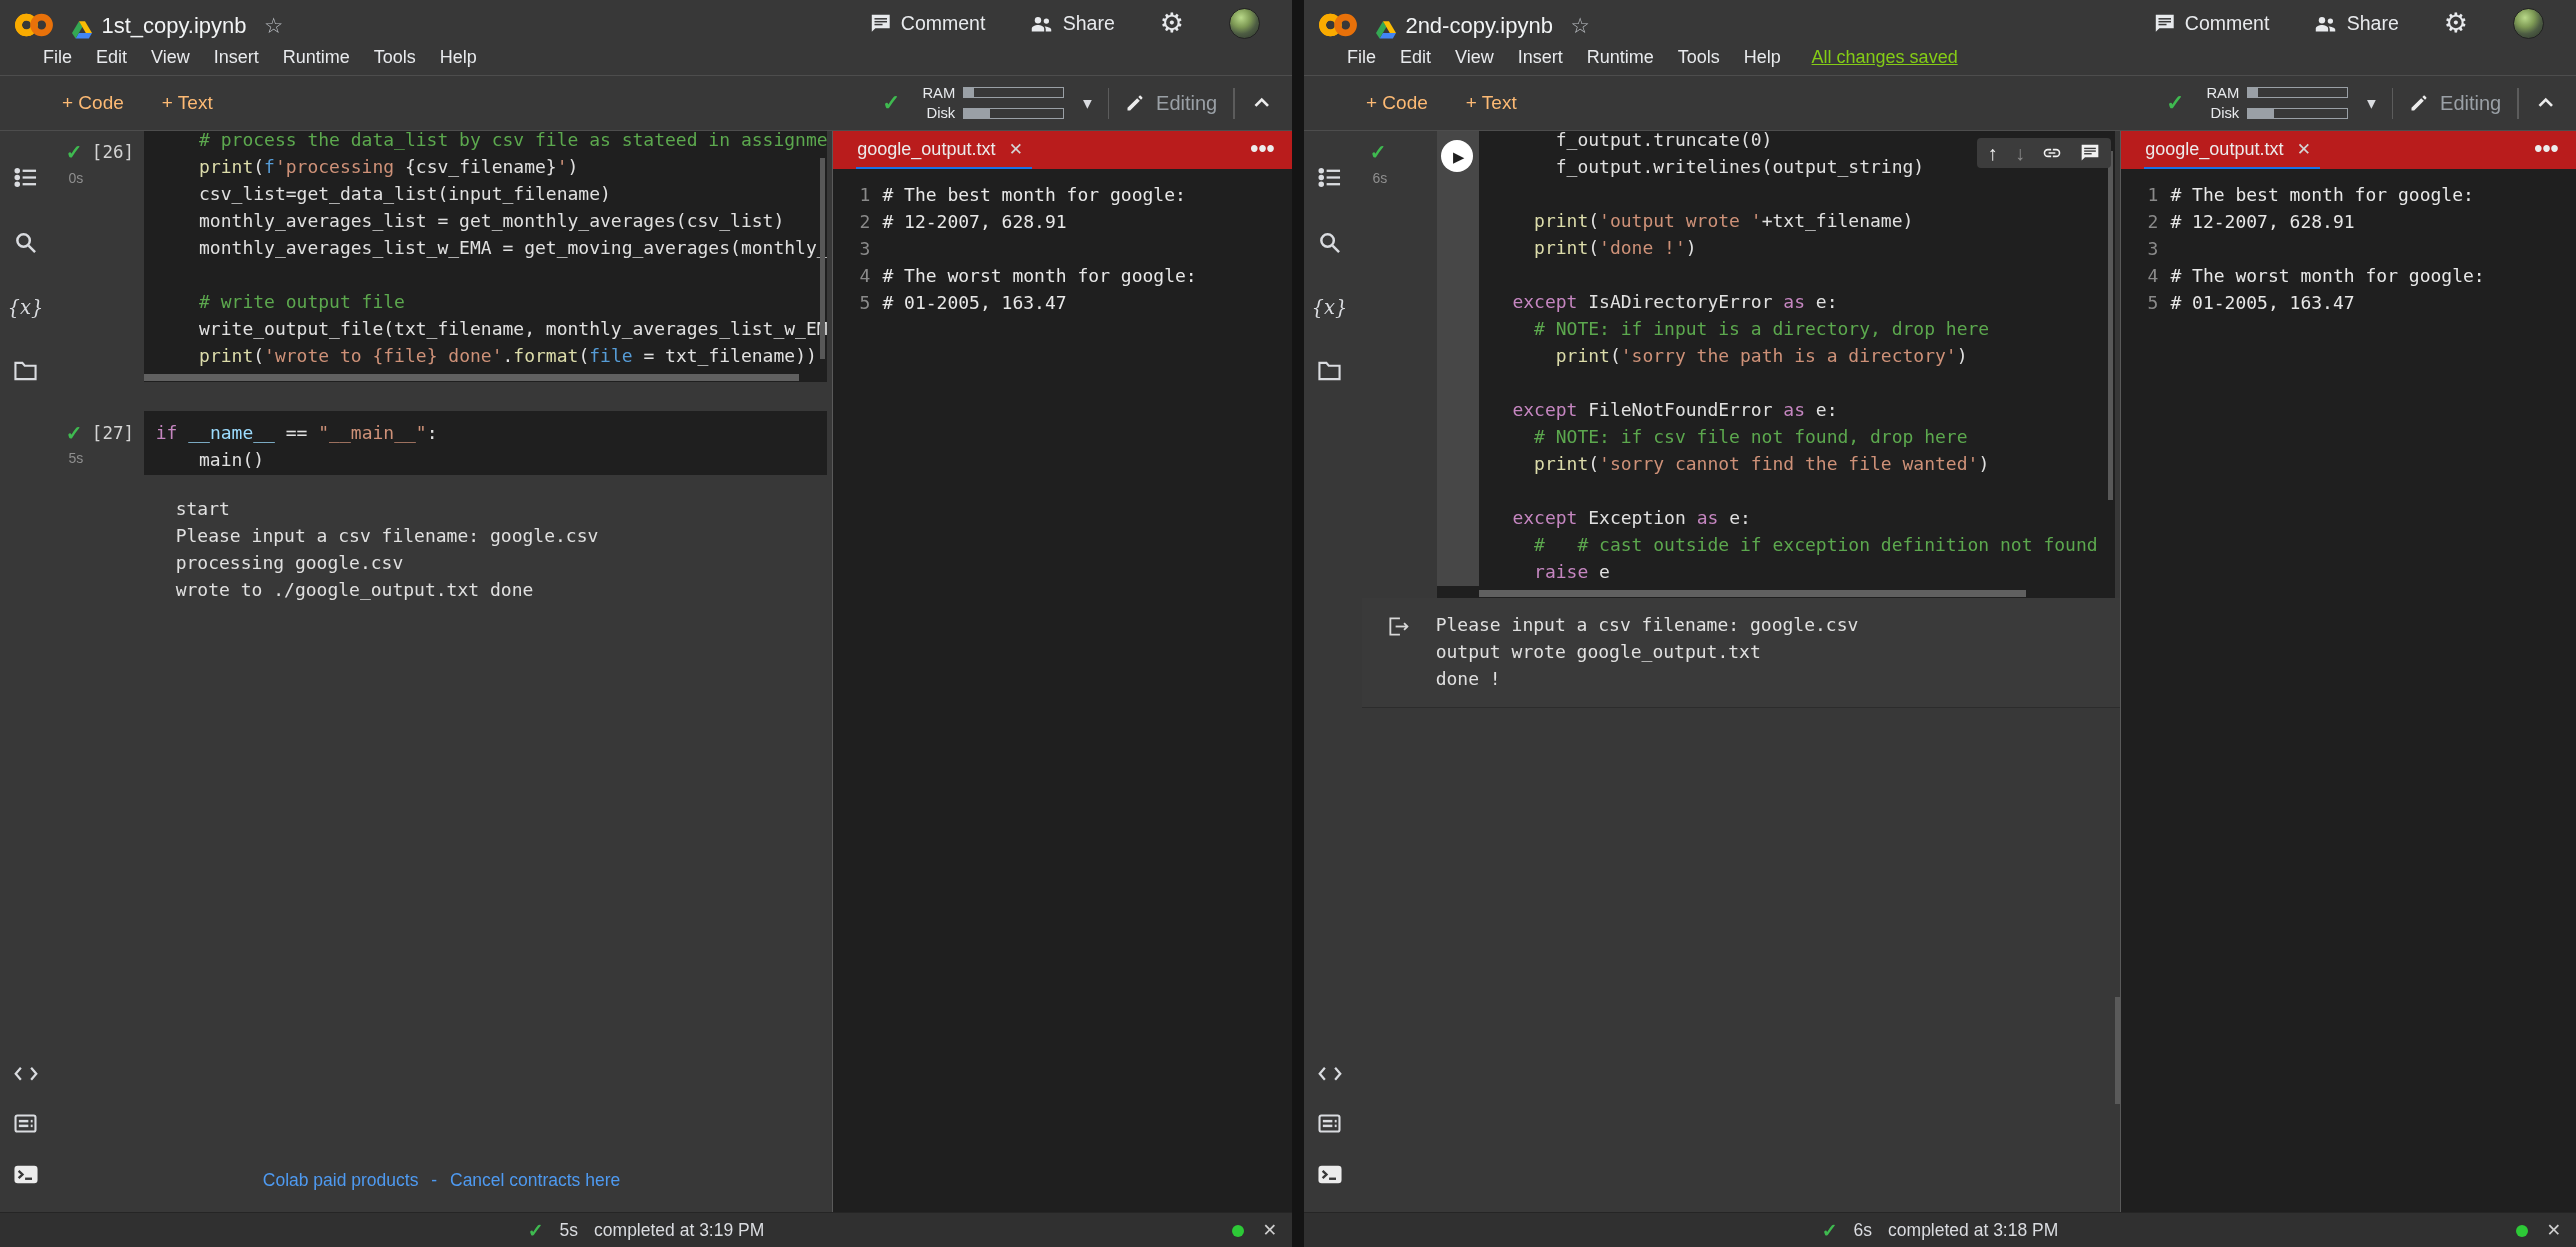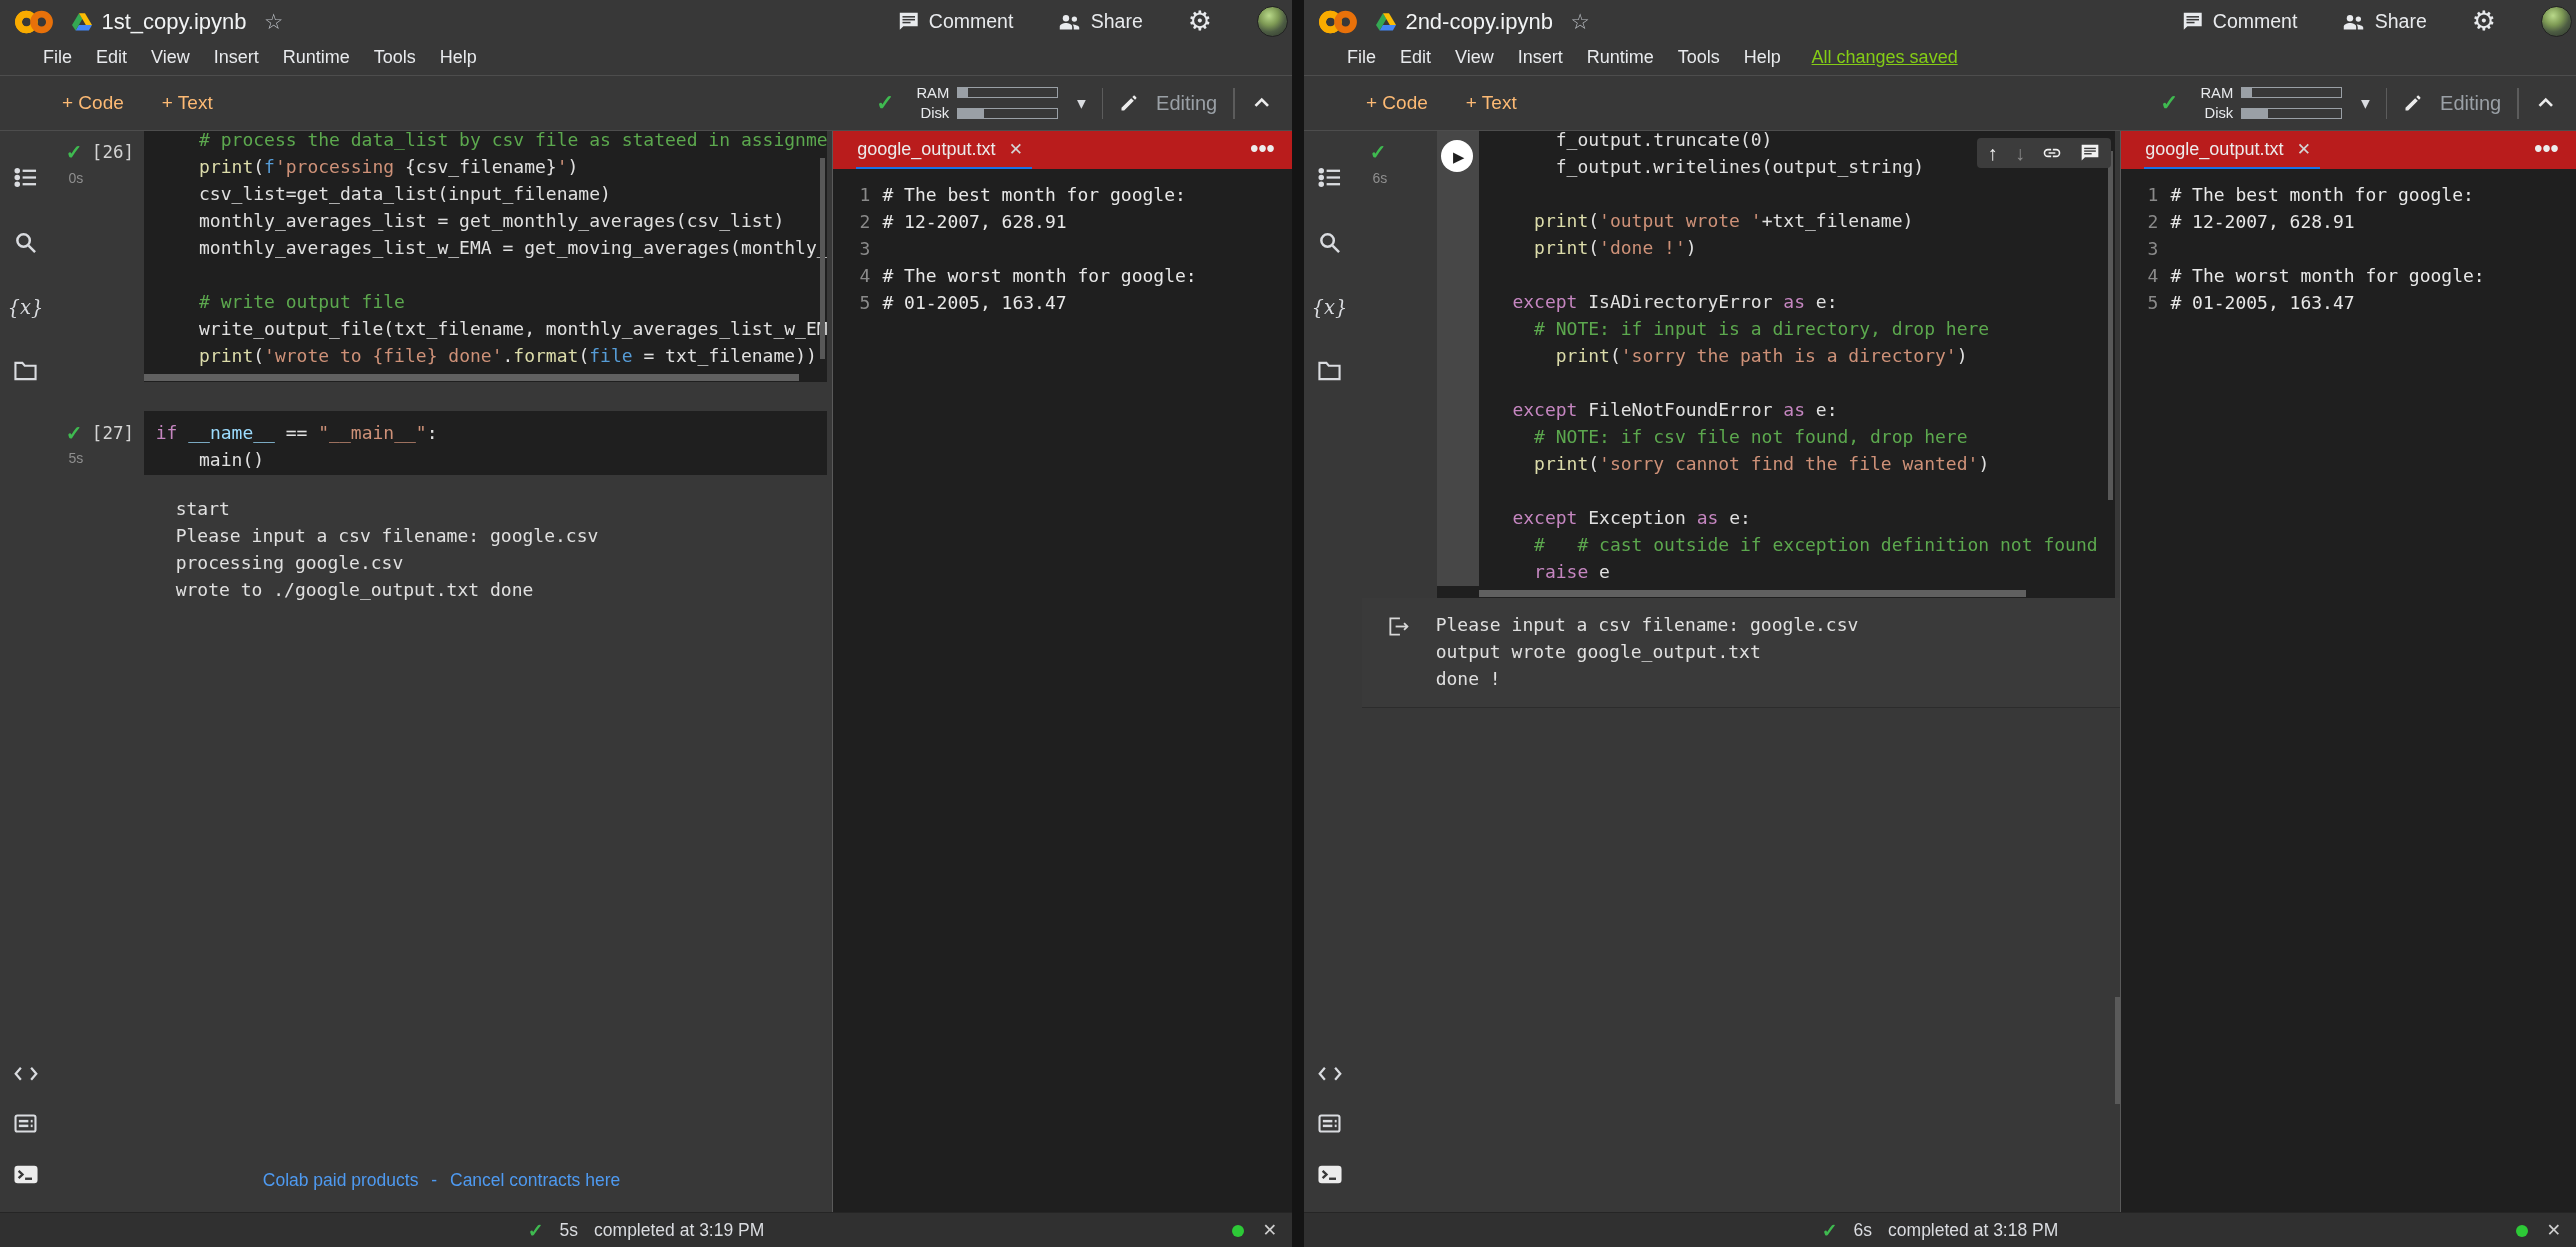--- a/index.html
+++ b/index.html
@@ -10,7 +10,7 @@
   #win-right{left:1304px;width:1272px}
 
   
-  .title-row{height:39px;display:flex;align-items:center;padding:4px 4px 0 12px;flex:0 0 auto}
+  .title-row{height:39px;display:flex;align-items:flex-end;padding:4px 32px 0 12px;flex:0 0 auto}
   .colab-logo{width:44px;height:28px;flex:0 0 auto}
   .drive-wrap{margin-left:16px;display:flex;align-items:center}
   .nb-title{font-size:22px;color:#f1f3f4;margin-left:9.4px}

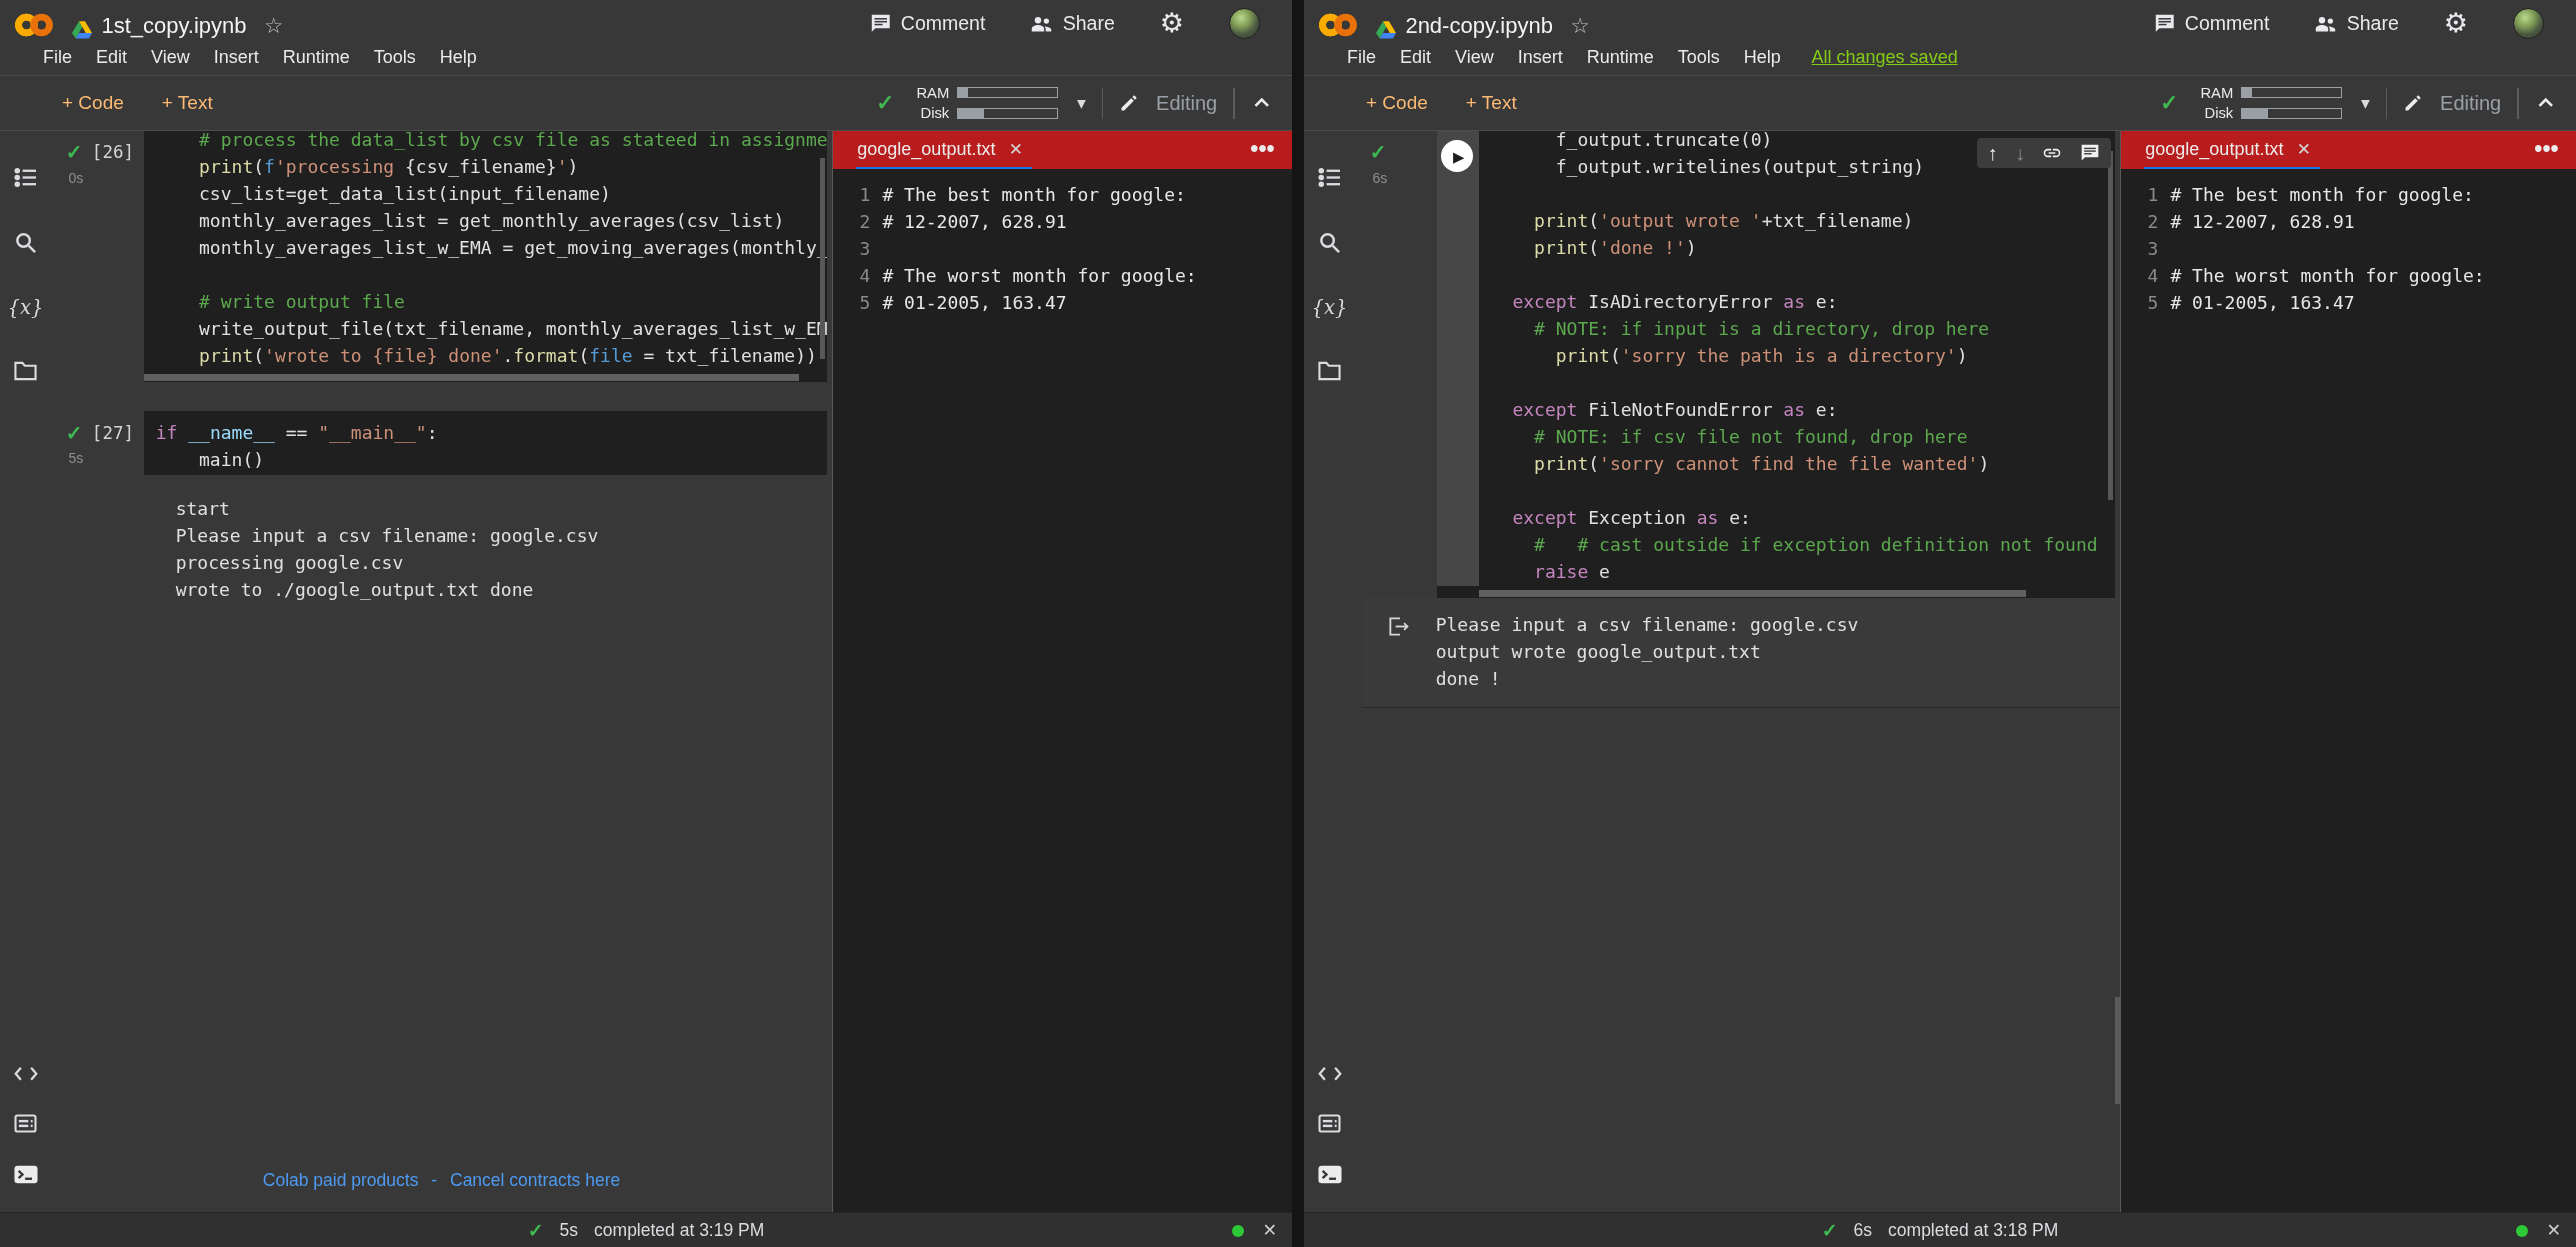--- a/index.html
+++ b/index.html
@@ -35,7 +35,7 @@
   .meter-fill{position:absolute;left:0;top:0;bottom:0;background:#9aa0a6}
   .caret-down{font-size:17.5px;color:#dadce0;margin-left:2.7px}
   .tb-sep{width:1.3px;height:31px;background:#5c5c5c}
-  .mode{display:flex;align-items:center;gap:17px;color:#9aa0a6;font-size:20px}
+  .mode{display:flex;align-items:center;gap:11px;color:#9aa0a6;font-size:20px}
   .chev-up{display:flex;align-items:center}
 
   

